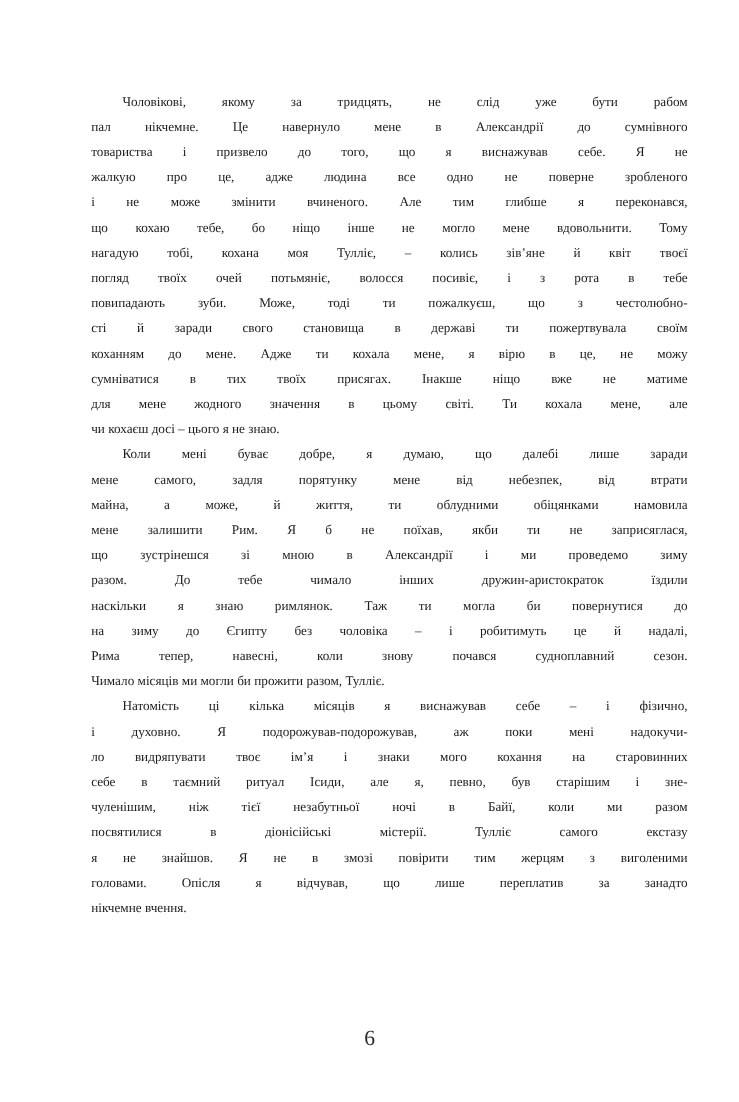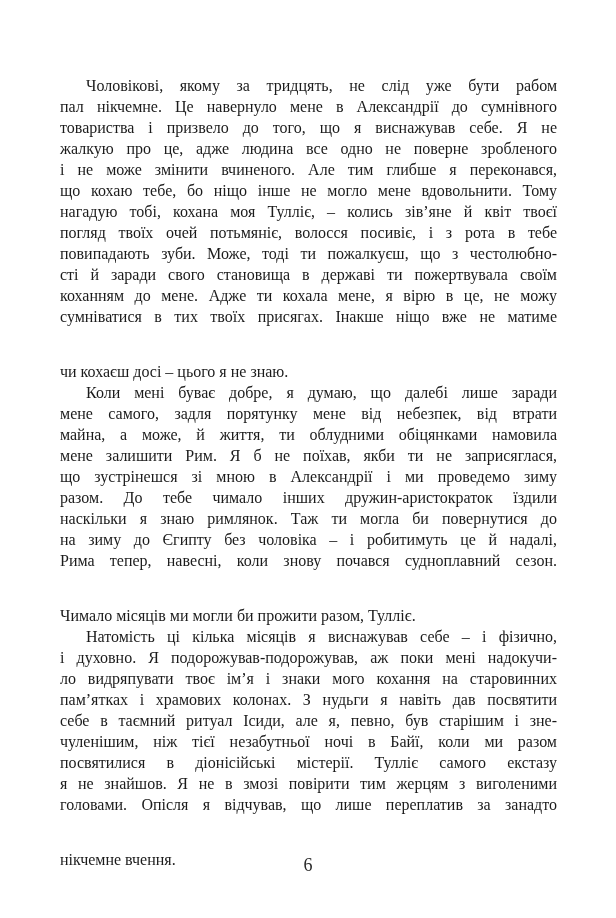--- a/index.html
+++ b/index.html
@@ -18,10 +18,10 @@
   }
   .text-block {
     position: absolute;
-    left: 60px;
+    left: 76px;
     top: 75px;
     width: 497px;
-    font-size: 16px;
+    font-size: 11px;
     line-height: 21px;
   }
   .para {

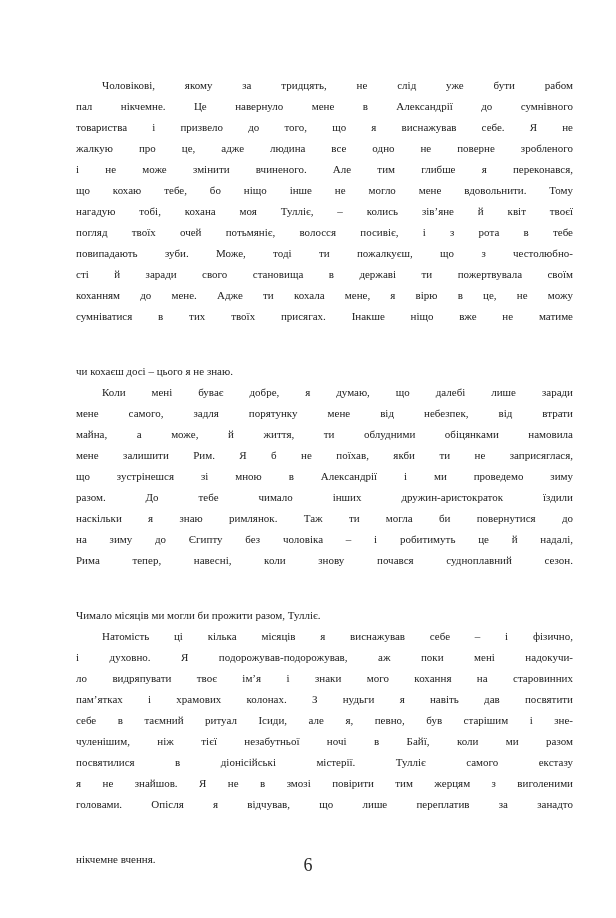--- a/index.html
+++ b/index.html
@@ -70,6 +70,7 @@
         <span class="line">сті й заради свого становища в державі ти пожертвувала своїм</span>
         <span class="line">коханням до мене. Адже ти кохала мене, я вірю в це, не можу</span>
         <span class="line">сумніватися в тих твоїх присягах. Інакше ніщо вже не матиме</span>
+        <span class="line">для мене жодного значення в цьому світі. Ти кохала мене, але</span>
         <span class="line last">чи кохаєш досі – цього я не знаю.</span>
       </p>
       <p class="para">

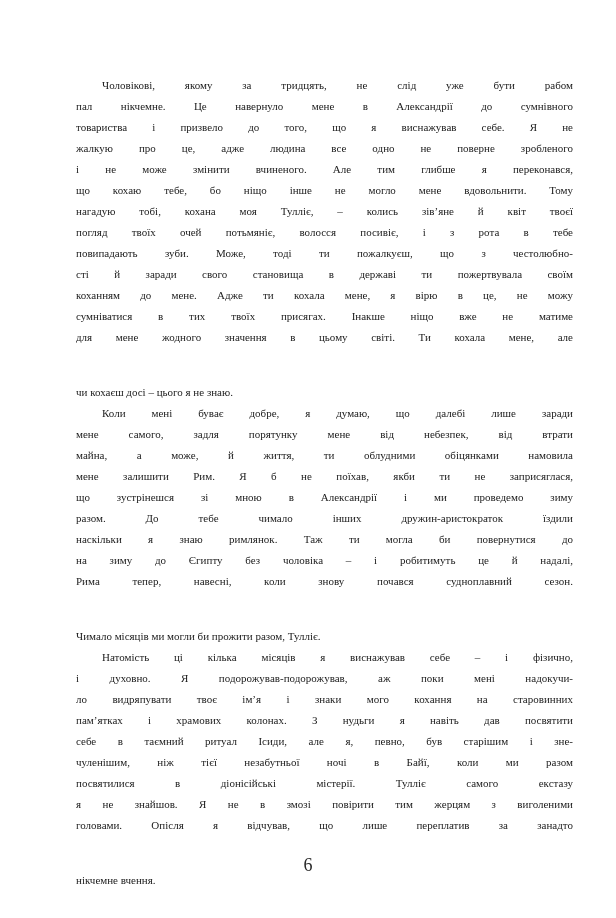--- a/index.html
+++ b/index.html
@@ -40,7 +40,6 @@
   }
   .line.last {
     text-align-last: left;
-    margin-top: 34px;
   }
   .page-number {
     position: absolute;

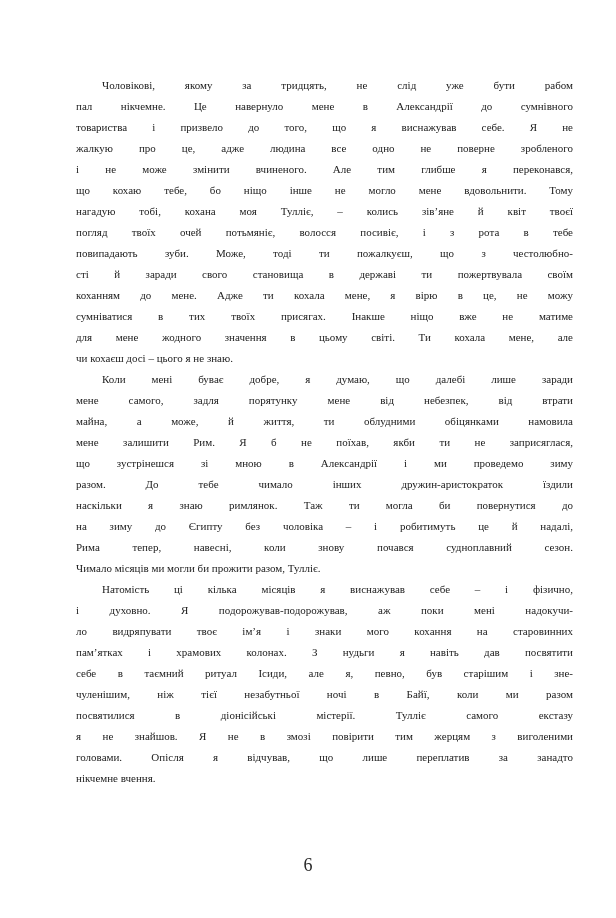--- a/index.html
+++ b/index.html
@@ -88,7 +88,6 @@
         <span class="line first">Натомість ці кілька місяців я виснажував себе – і фізично,</span>
         <span class="line">і духовно. Я подорожував-подорожував, аж поки мені надокучи-</span>
         <span class="line">ло видряпувати твоє ім’я і знаки мого кохання на старовинних</span>
-        <span class="line">пам’ятках і храмових колонах. З нудьги я навіть дав посвятити</span>
         <span class="line">себе в таємний ритуал Ісиди, але я, певно, був старішим і зне-</span>
         <span class="line">чуленішим, ніж тієї незабутньої ночі в Байї, коли ми разом</span>
         <span class="line">посвятилися в діонісійські містерії. Тулліє самого екстазу</span>

